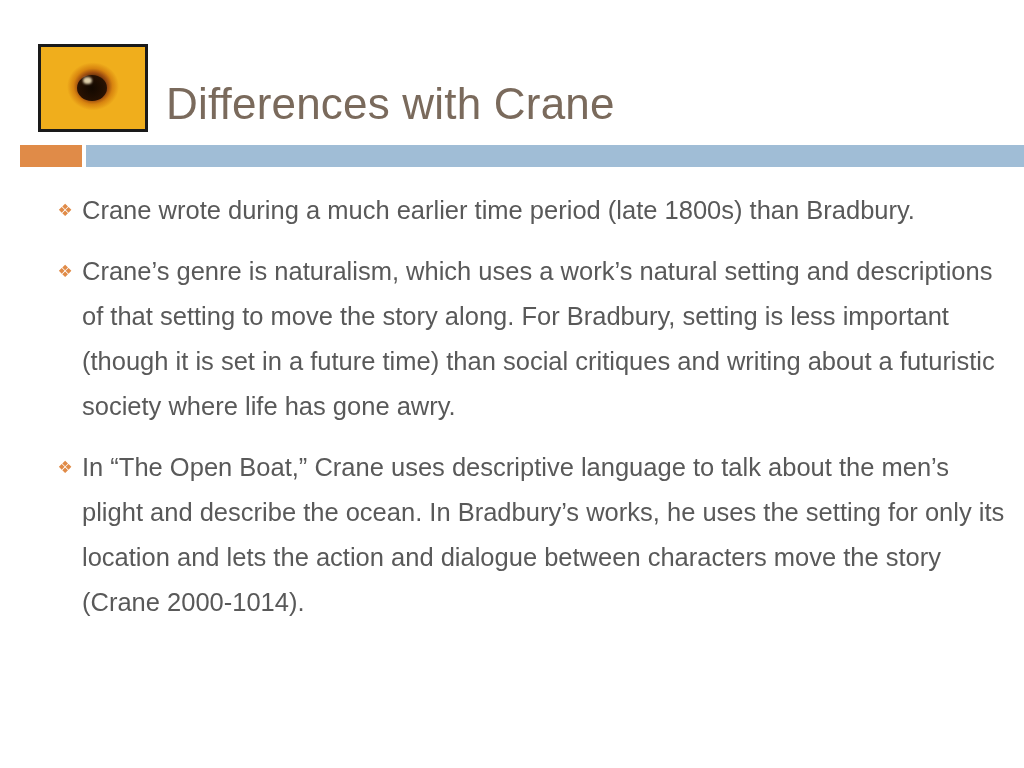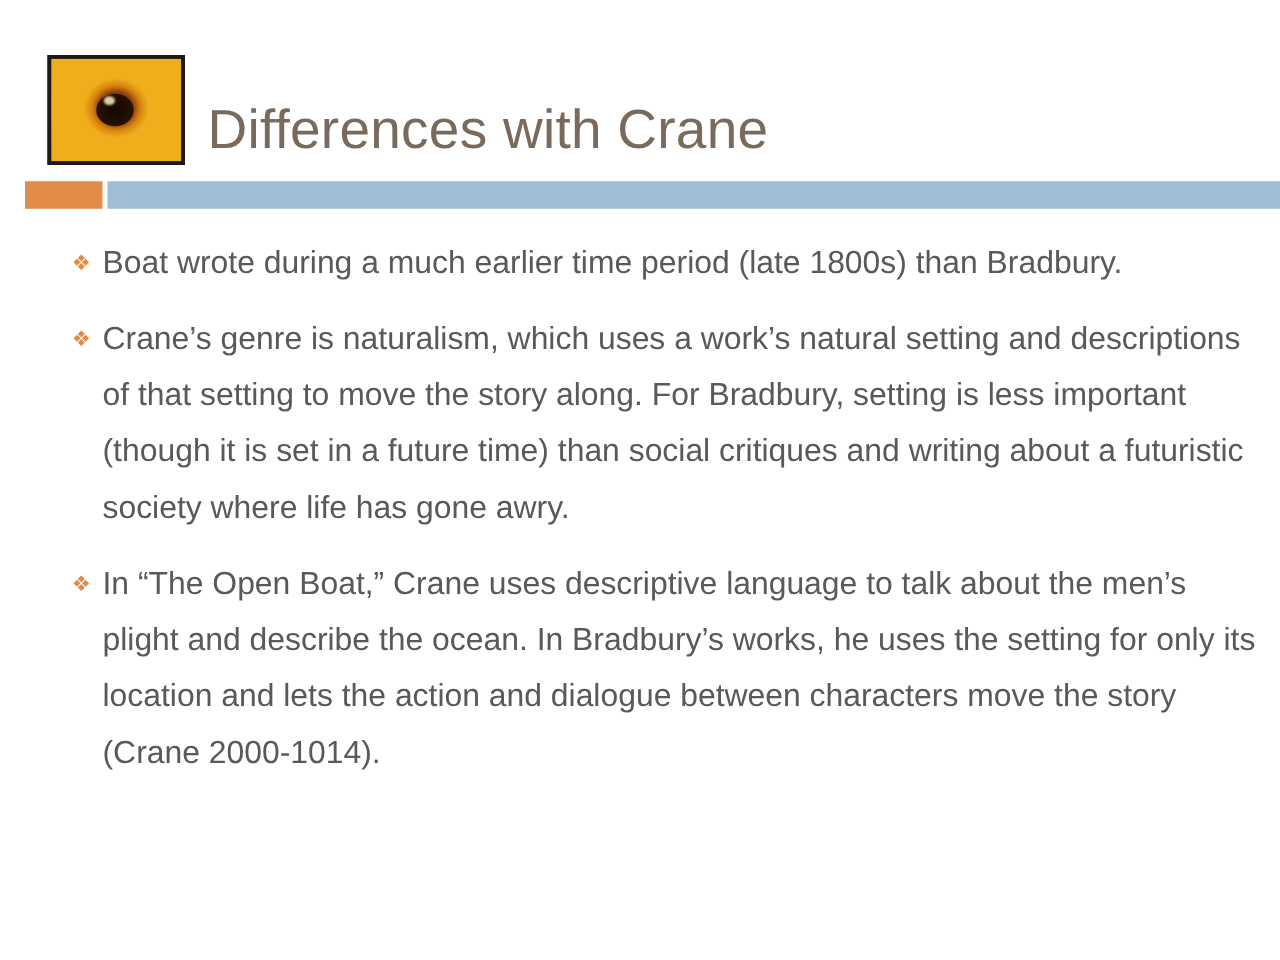--- a/index.html
+++ b/index.html
@@ -150,7 +150,7 @@
 
     <div class="bullet-item">
       <span class="bullet-marker">❖</span>
-      <span>Boat wrote during a much earlier time period (late 1800s) than Bradbury.</span>
+      <span>Crane wrote during a much earlier time period (late 1800s) than Bradbury.</span>
     </div>
 
     <div class="bullet-item">

